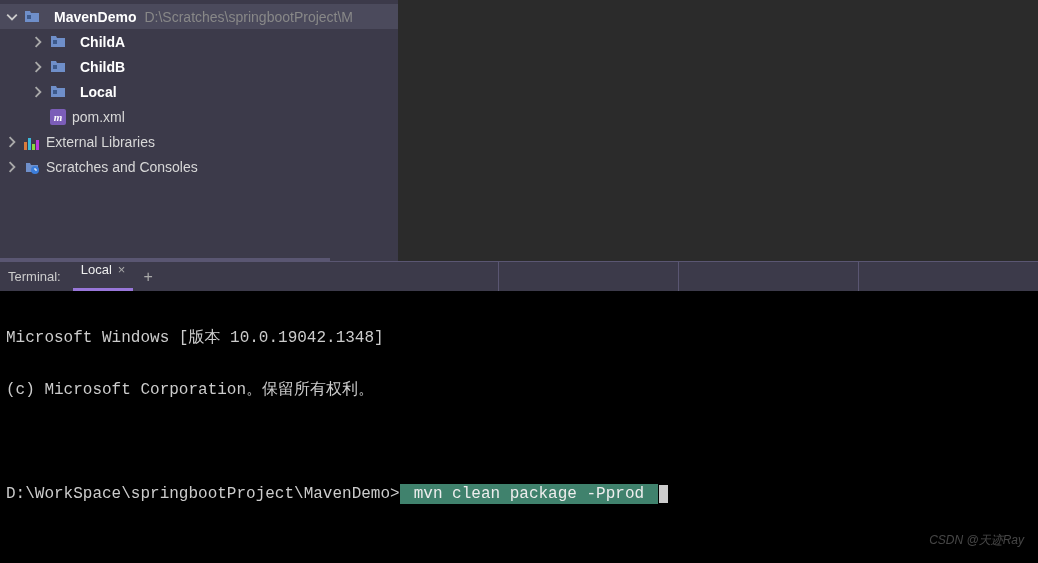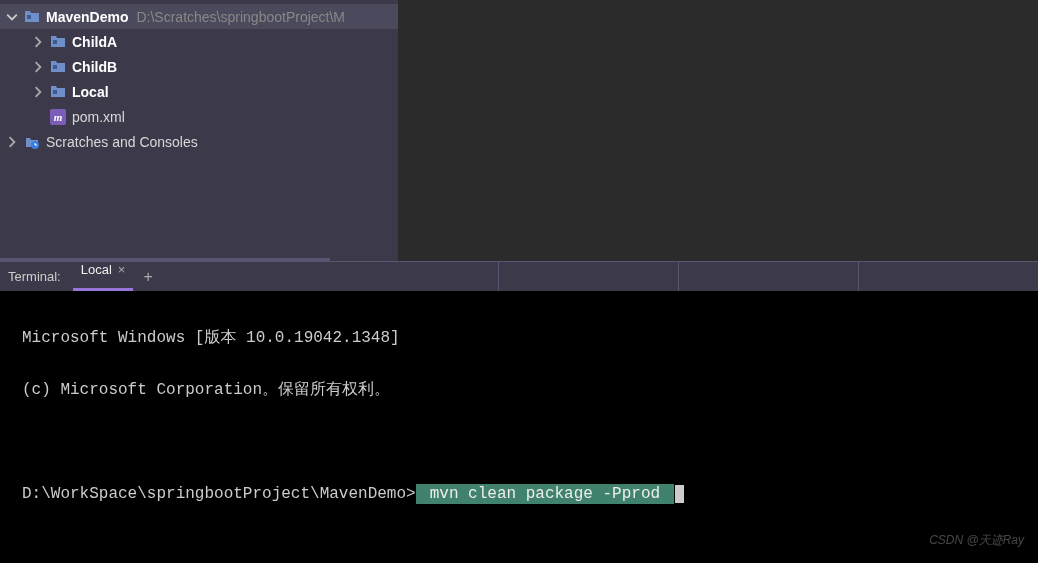--- a/index.html
+++ b/index.html
@@ -101,6 +101,7 @@
     .tree-label.bold {
       font-weight: bold;
       color: #fff;
+      margin-left: 8px;
     }
     .tree-path {
       color: #888;

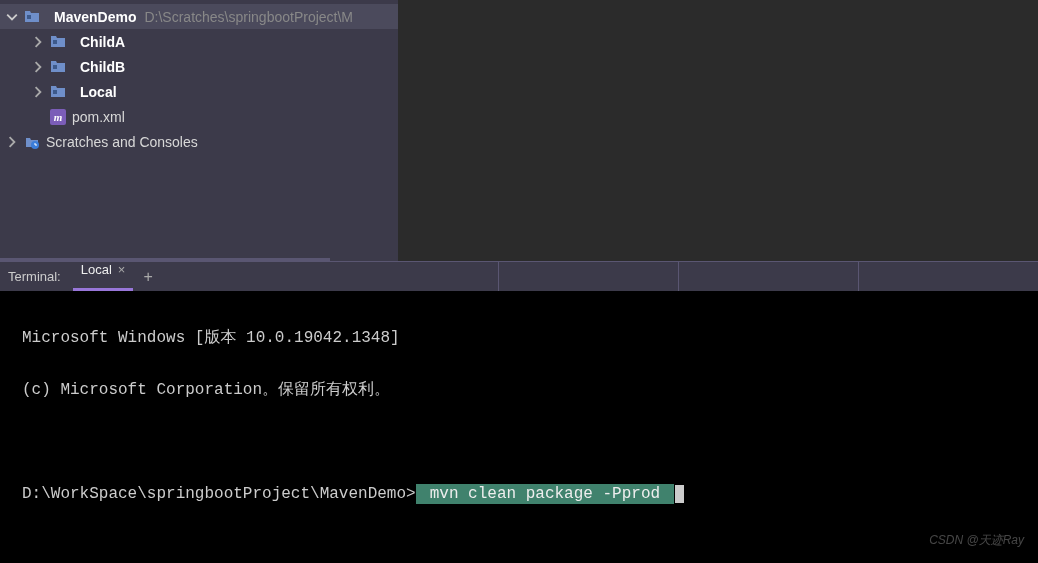--- a/index.html
+++ b/index.html
@@ -280,6 +280,20 @@
         <span class="tree-label">pom.xml</span>
       </div>
 
+      <div class="tree-row" style="padding-left: 6px;">
+        <span class="chevron">
+          <svg viewBox="0 0 10 10">
+              <path d="M3 1 L7 5 L3 9" stroke="#aaa" stroke-width="1.5" fill="none"></path>
+            </svg>
+        </span>
+        <span class="lib-icon">
+          <span style="height:8px;background:#d97b3c;"></span>
+          <span style="height:12px;background:#3cb8d9;"></span>
+          <span style="height:6px;background:#8ad93c;"></span>
+          <span style="height:10px;background:#b83cd9;"></span>
+        </span>
+        <span class="tree-label">External Libraries</span>
+      </div>
 
       <div class="tree-row" style="padding-left: 6px;">
         <span class="chevron">

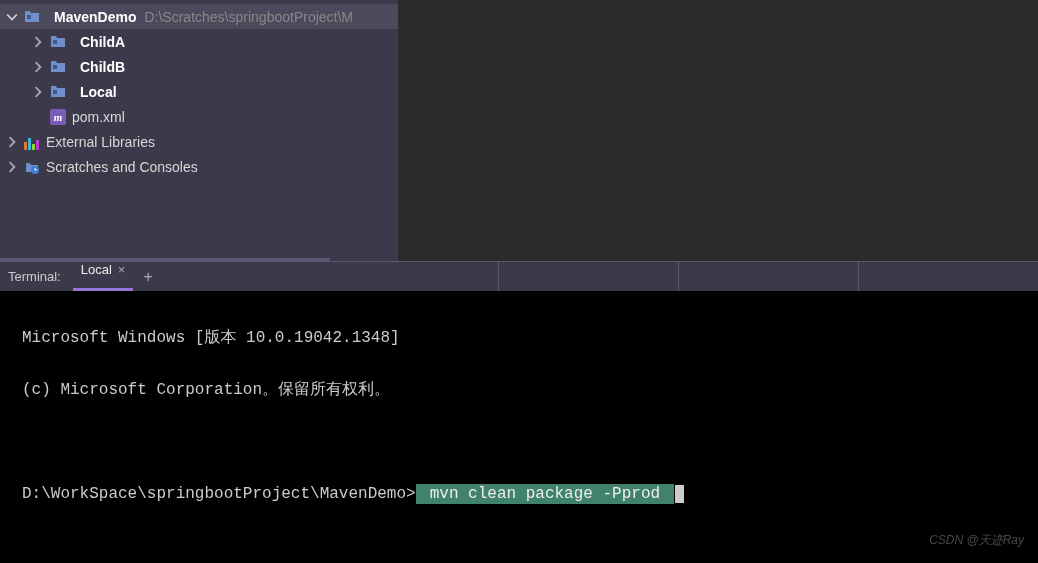--- a/index.html
+++ b/index.html
@@ -182,7 +182,6 @@
     }
     .term-line {
       display: block;
-      margin-left: 16px;
     }
     .highlight-cmd {
       background: #40826d;

